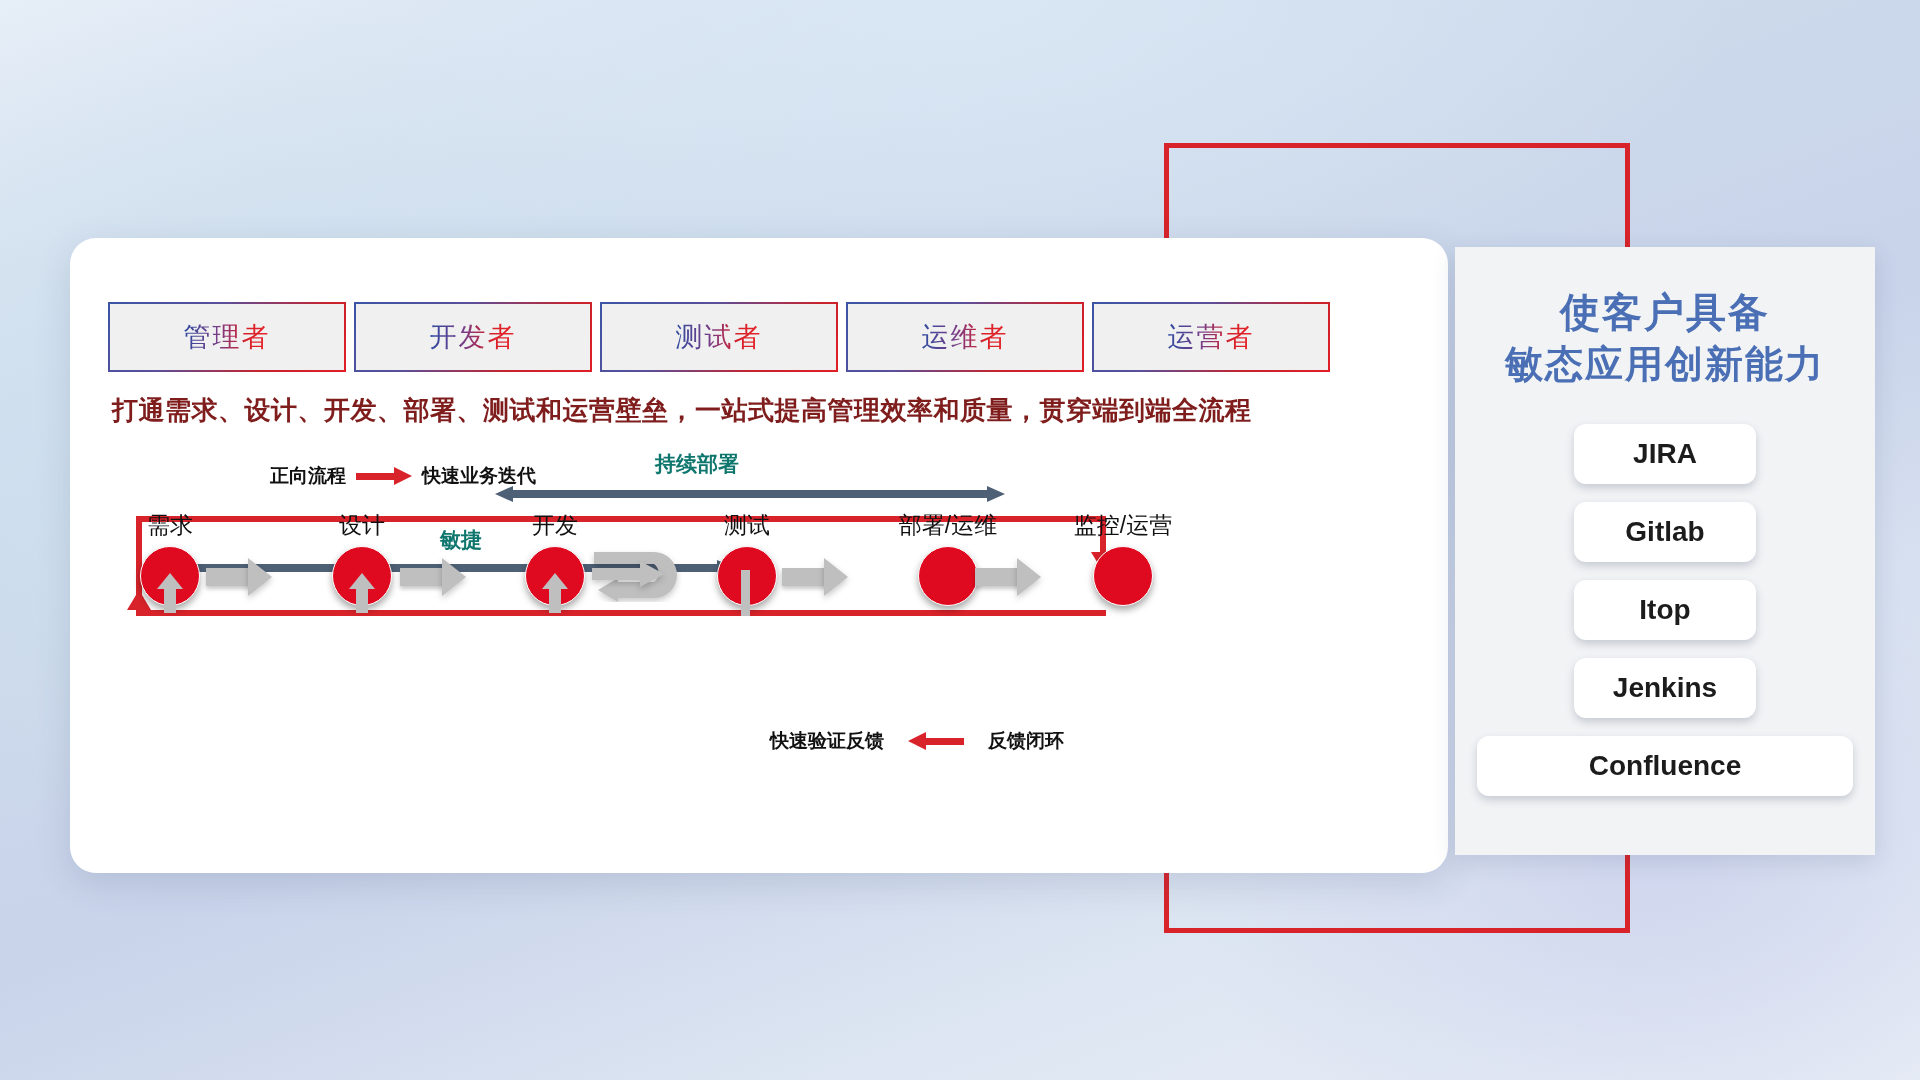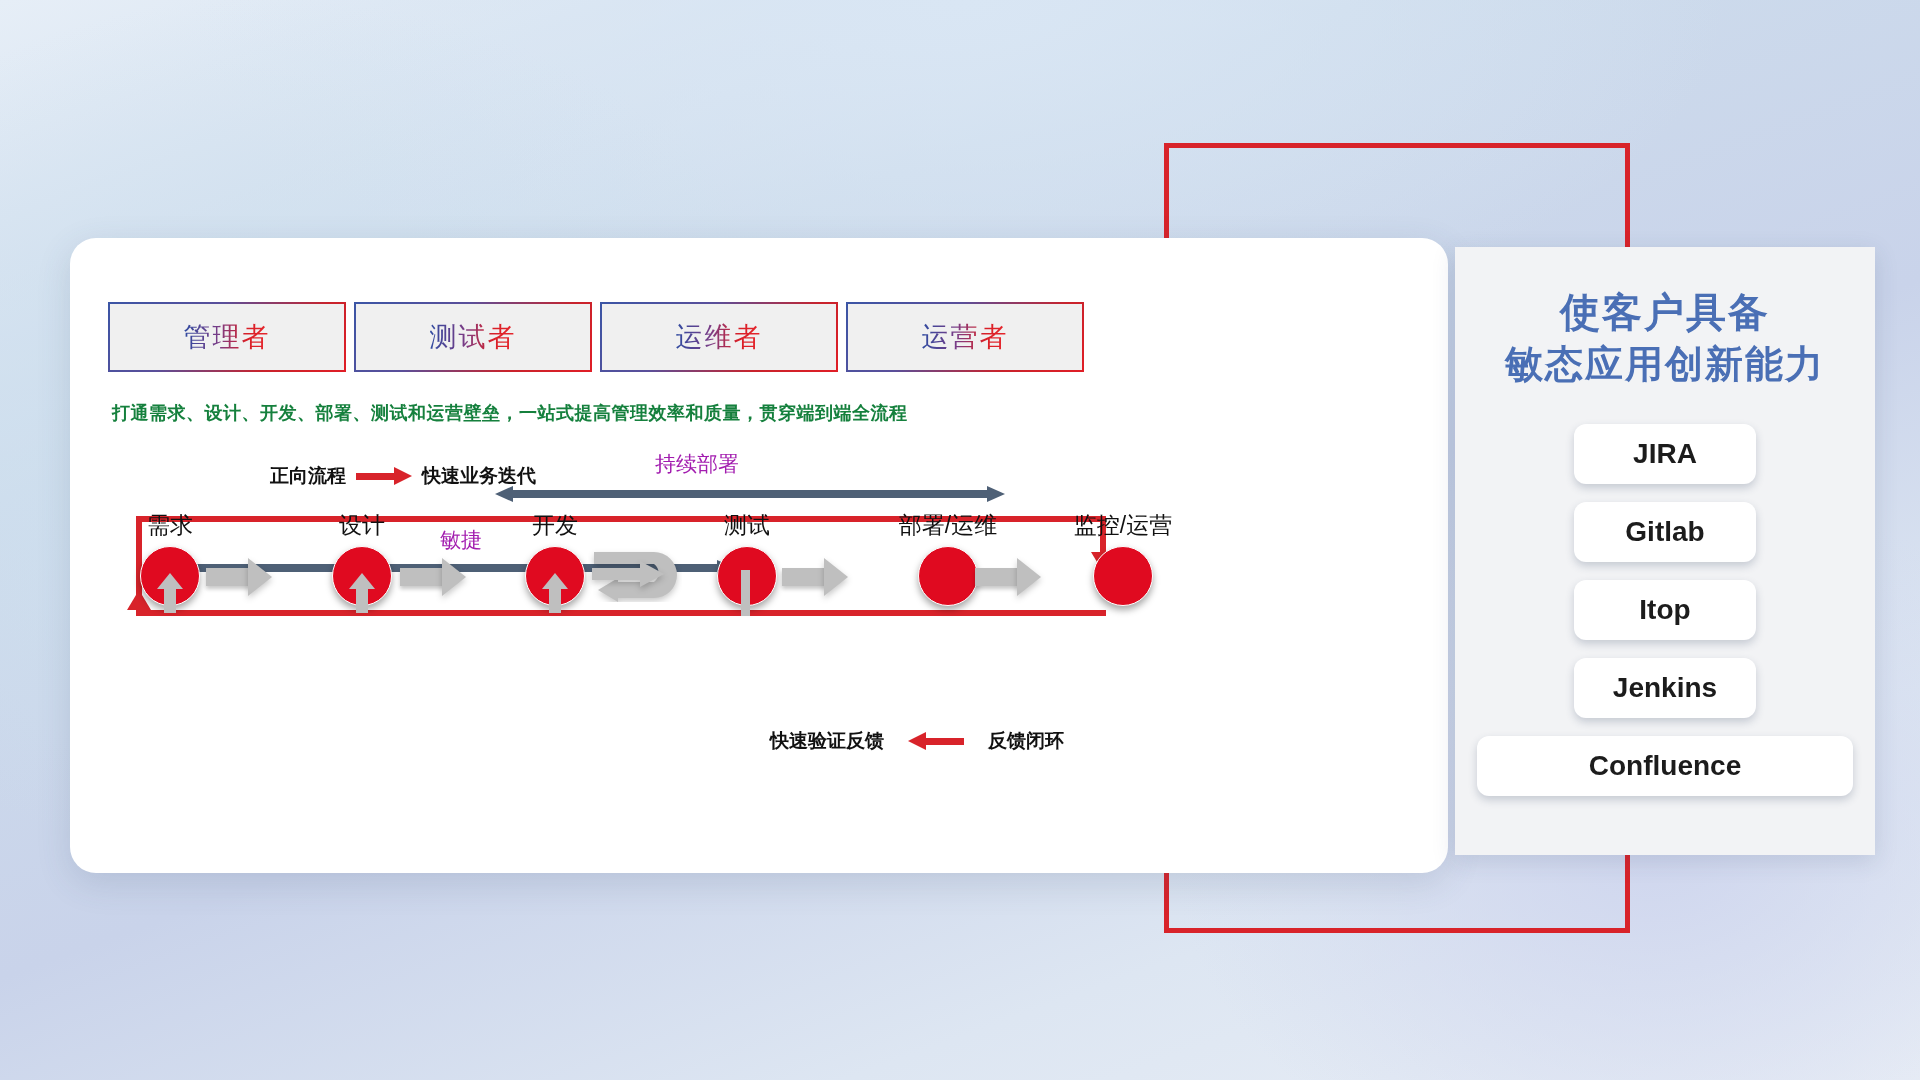--- a/index.html
+++ b/index.html
@@ -149,6 +149,9 @@
         <span class="role-label">管理者</span>
       </div>
       <div class="role-box">
+        <span class="role-label">开发者</span>
+      </div>
+      <div class="role-box">
         <span class="role-label">测试者</span>
       </div>
       <div class="role-box">

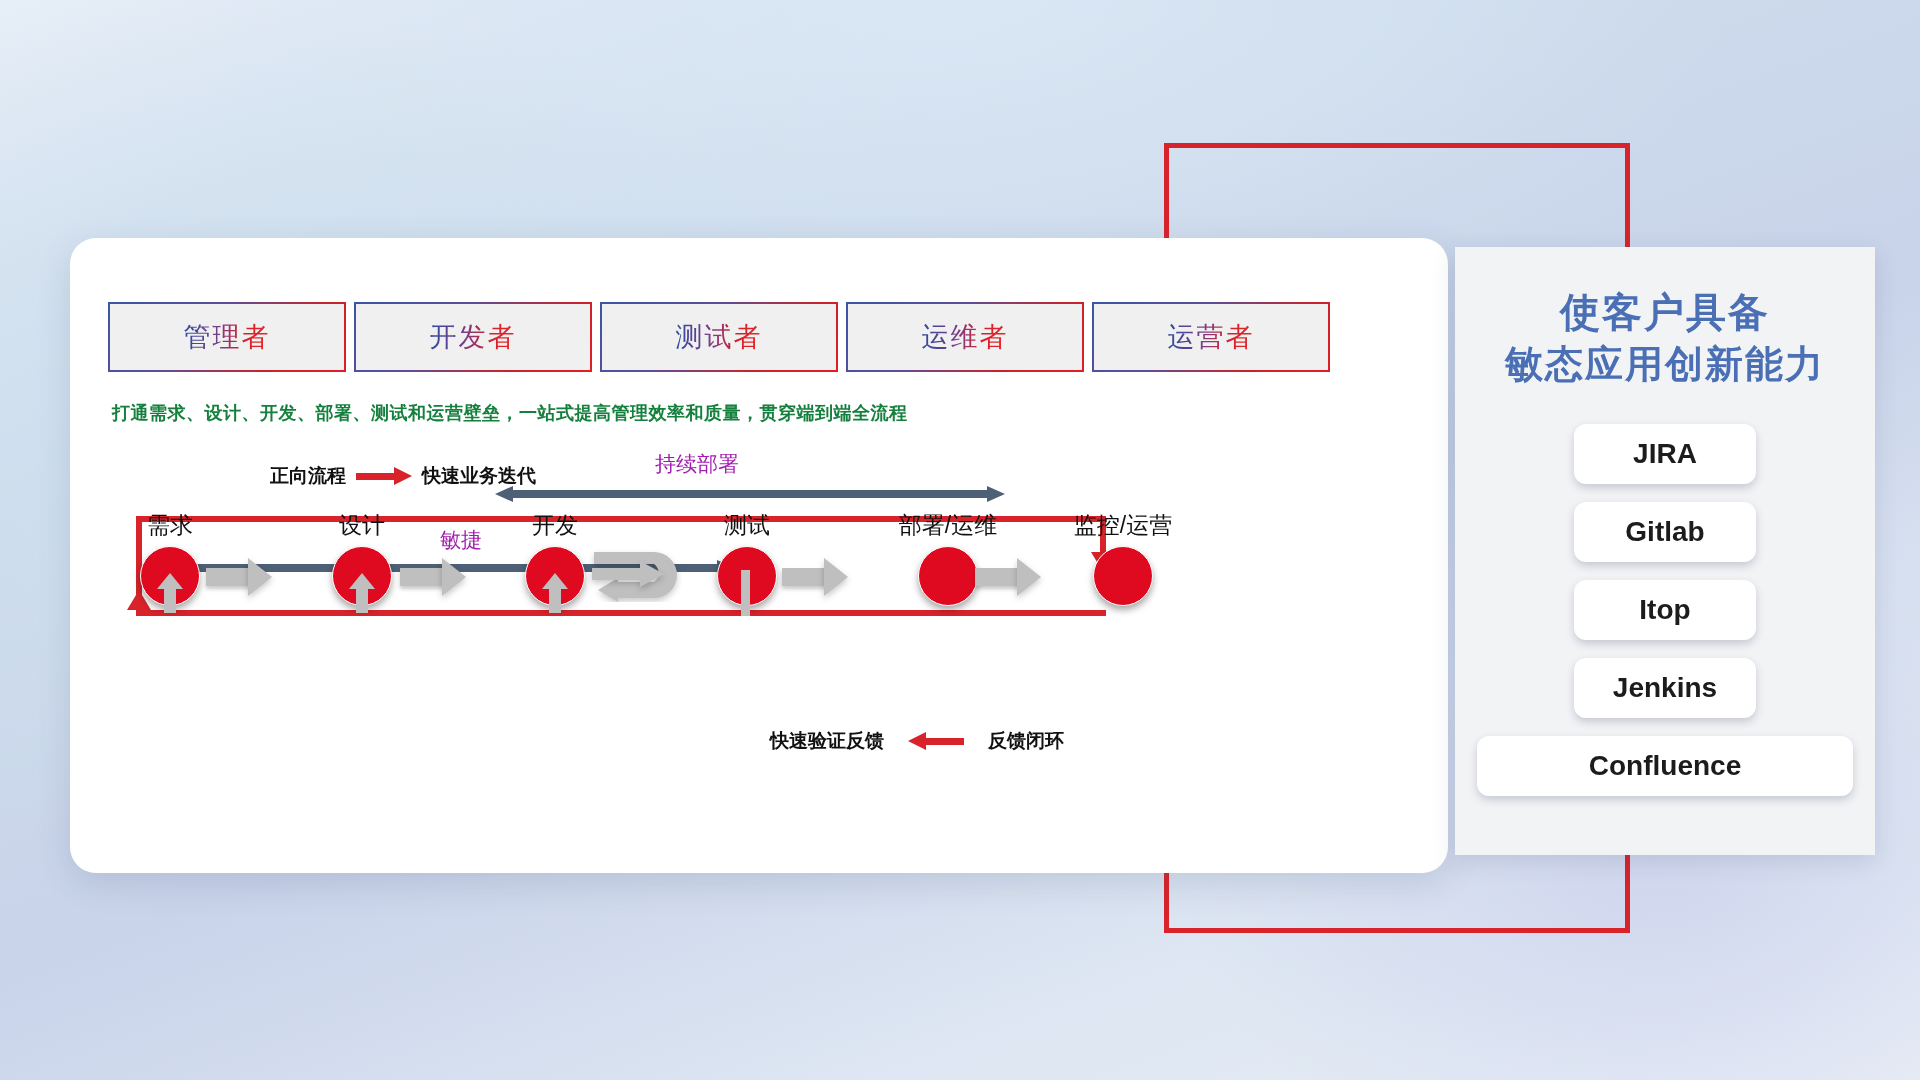--- a/index.html
+++ b/index.html
@@ -52,9 +52,8 @@
   
   .desc{
     position:absolute; left:42px; top:155px; width:1300px;
-    font-size:18px; font-weight:bold; color:#15803d; letter-spacing:.5px;
+    font-size:26px; font-weight:bold; color:#7f1d1d; letter-spacing:.5px;
     white-space:nowrap;
-    margin-top:8px;
   }
 
   

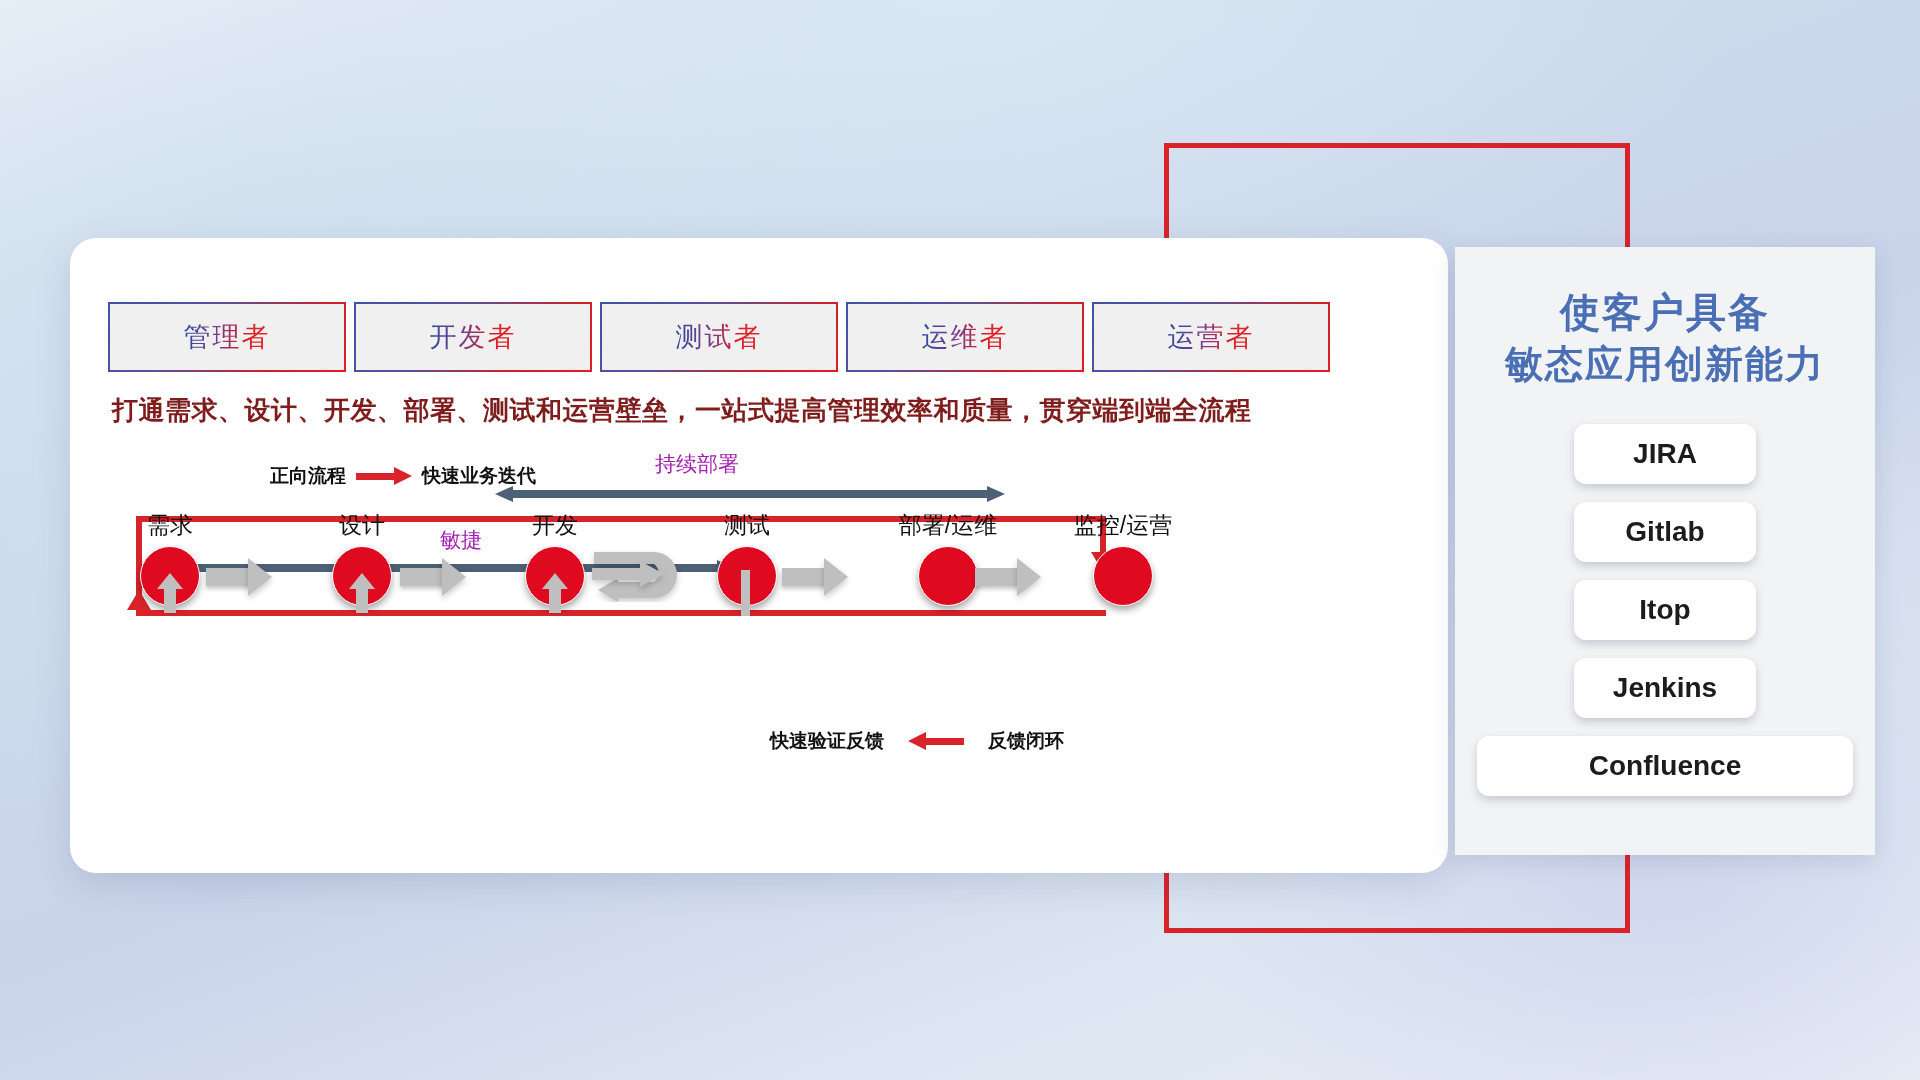--- a/index.html
+++ b/index.html
@@ -80,7 +80,7 @@
      border-top:8px solid transparent; border-bottom:8px solid transparent; }
   .dbl .h-l{ left:0; border-right:18px solid #4e6076; }
   .dbl .h-r{ right:0; border-left:18px solid #4e6076; }
-  .dbl-cap{ position:absolute; font-size:21px; font-weight:normal; color:#a21caf; white-space:nowrap; }
+  .dbl-cap{ position:absolute; font-size:21px; font-weight:bold; color:#0f766e; white-space:nowrap; }
 
   
   .node{ position:absolute; text-align:center; }

